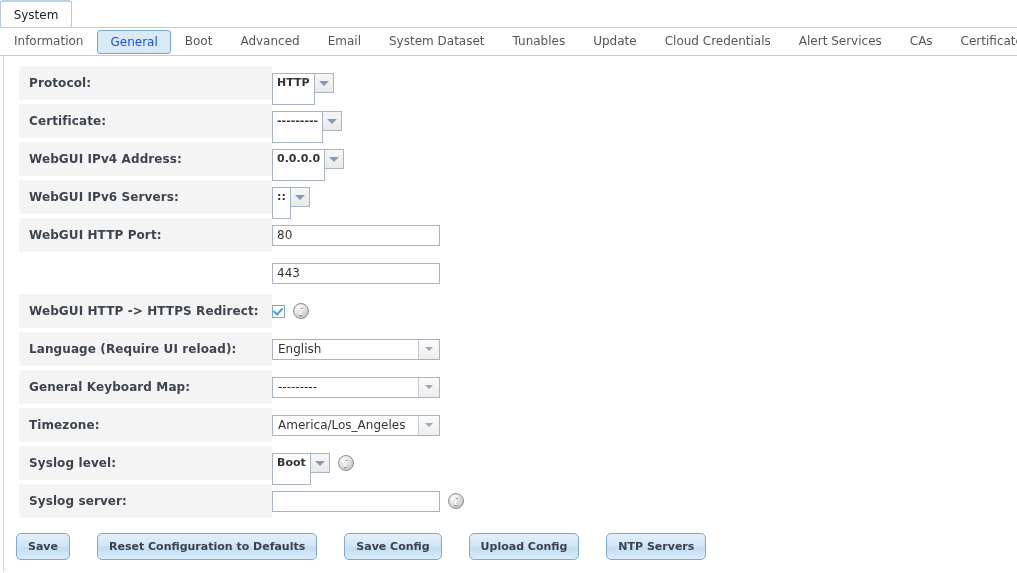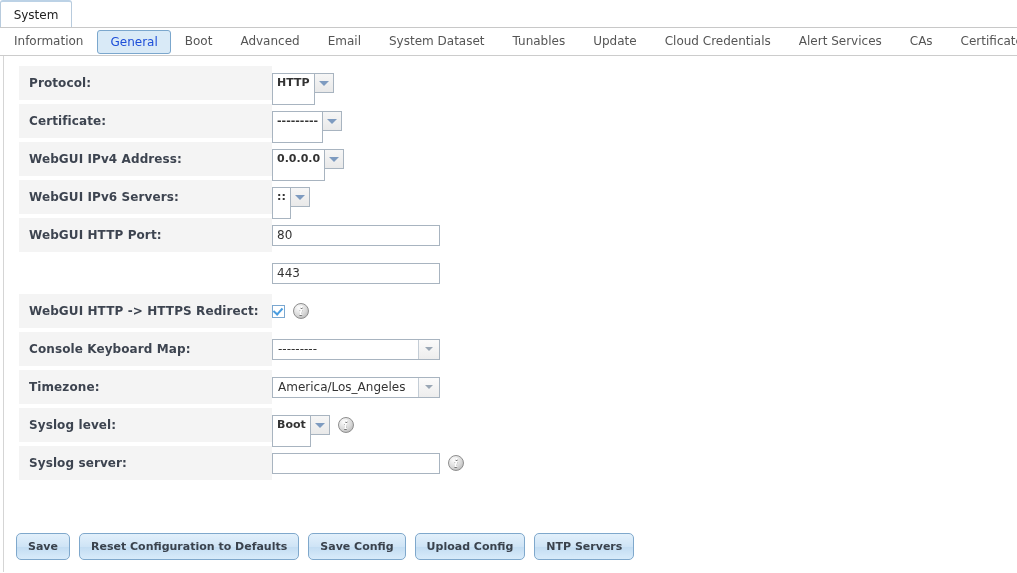--- a/index.html
+++ b/index.html
@@ -359,6 +359,19 @@
     </div>
     <div class="form-row">
       <div class="row-label">
+        <span>Language (Require UI reload):</span>
+      </div>
+      <div class="row-field">
+        <div class="wide-select">
+          <div class="ws-text">English</div>
+          <div class="ws-arrow">
+            <div class="arrow-glyph"></div>
+          </div>
+        </div>
+      </div>
+    </div>
+    <div class="form-row">
+      <div class="row-label">
         <span>Console Keyboard Map:</span>
       </div>
       <div class="row-field">

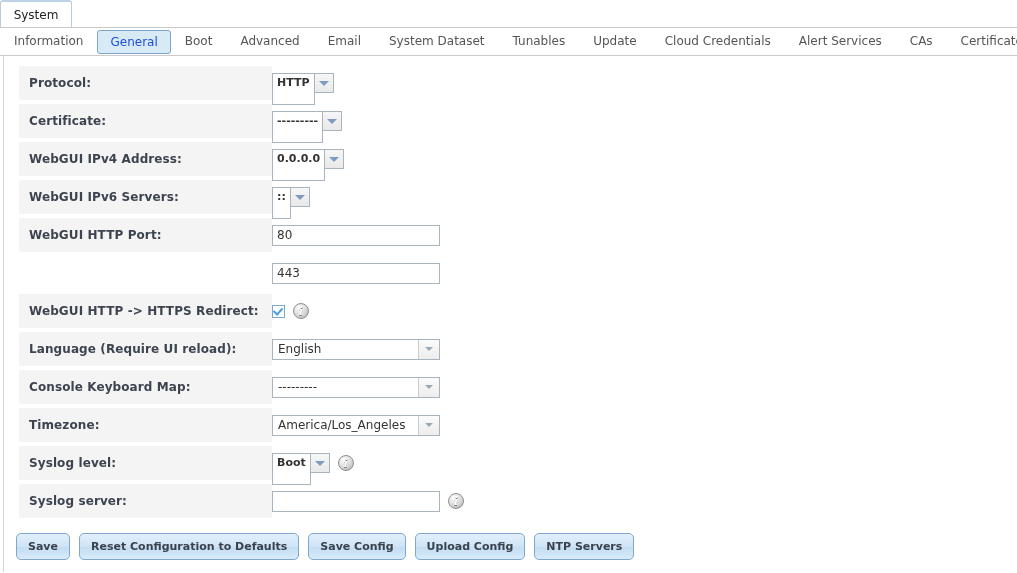--- a/index.html
+++ b/index.html
@@ -372,7 +372,7 @@
     </div>
     <div class="form-row">
       <div class="row-label">
-        <span>Console Keyboard Map:</span>
+        <span>General Keyboard Map:</span>
       </div>
       <div class="row-field">
         <div class="wide-select">

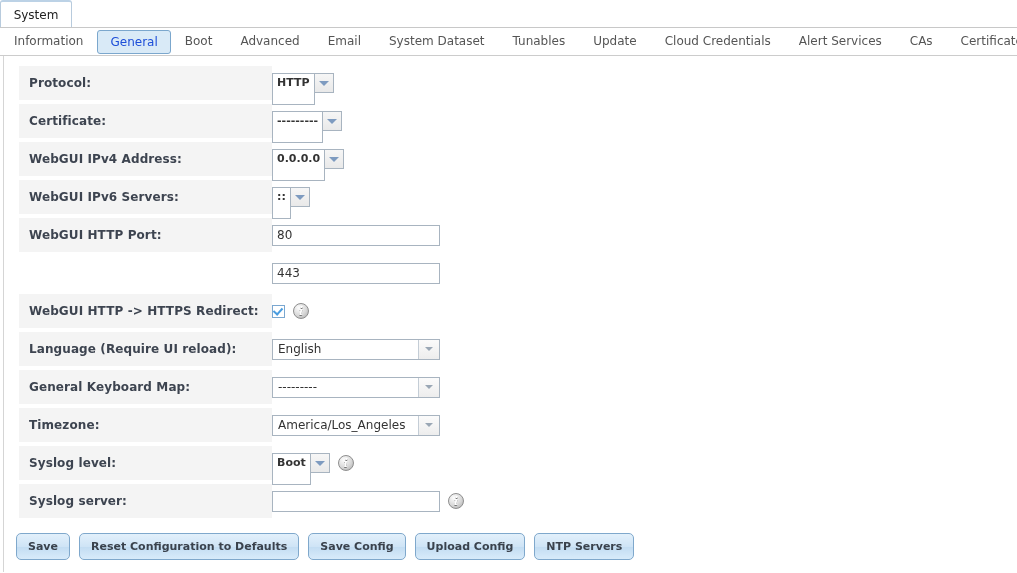--- a/index.html
+++ b/index.html
@@ -249,7 +249,7 @@
     left: 16px;
     top: 533px;
     display: flex;
-    gap: 9px;
+    gap: 27px;
     align-items: center;
   }
   .btn {

